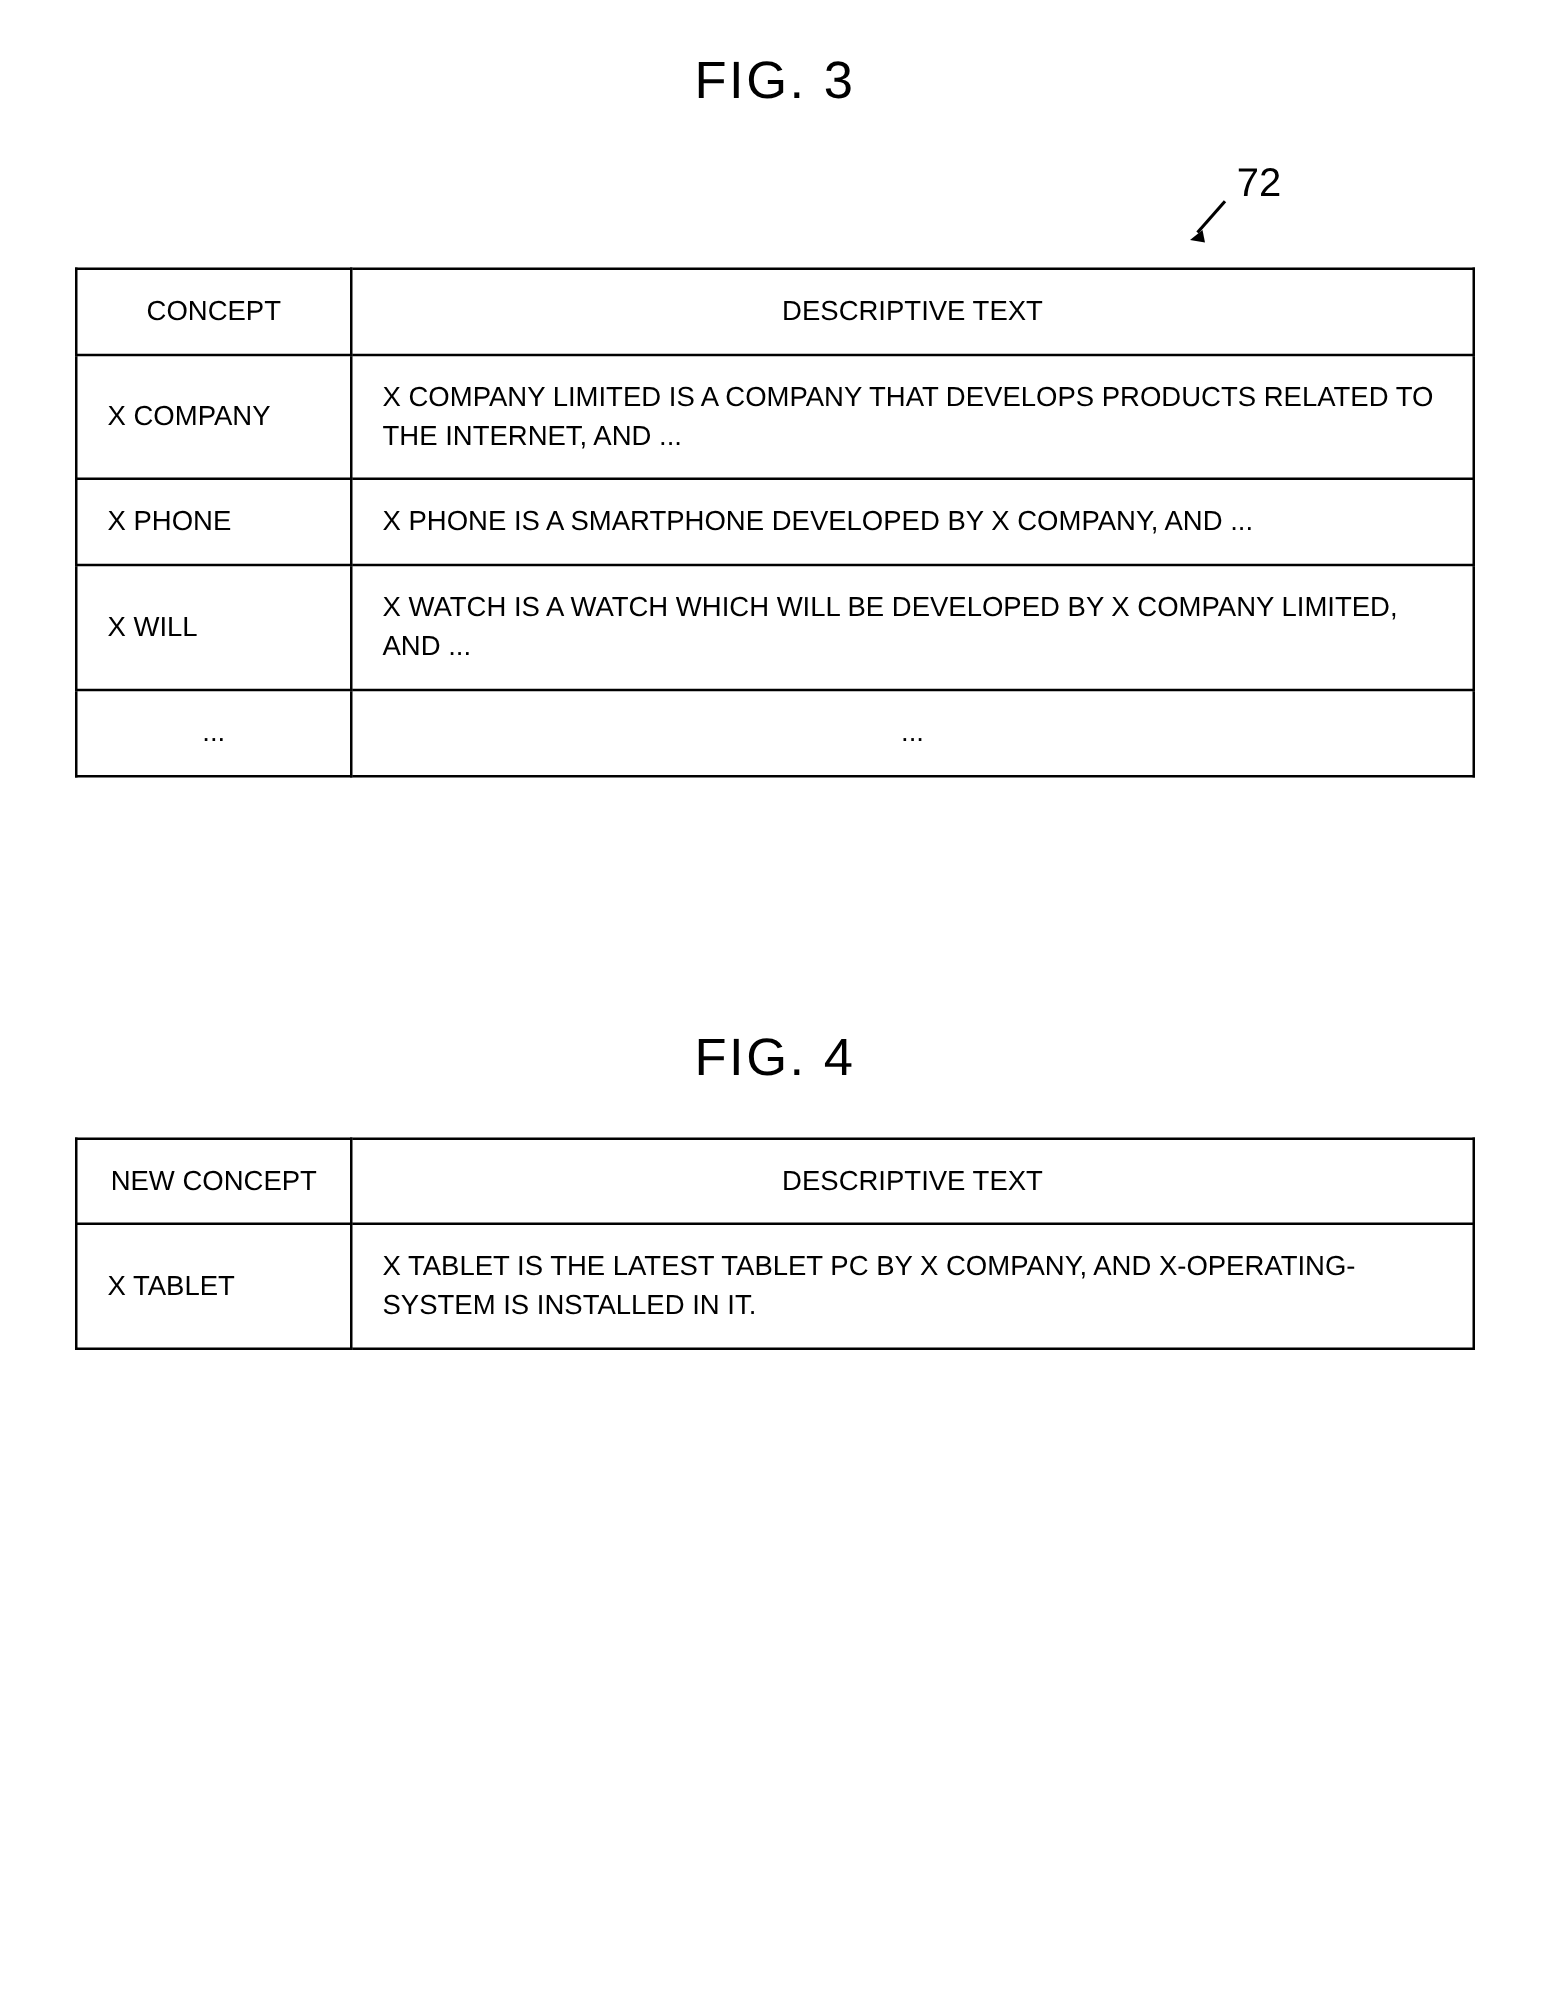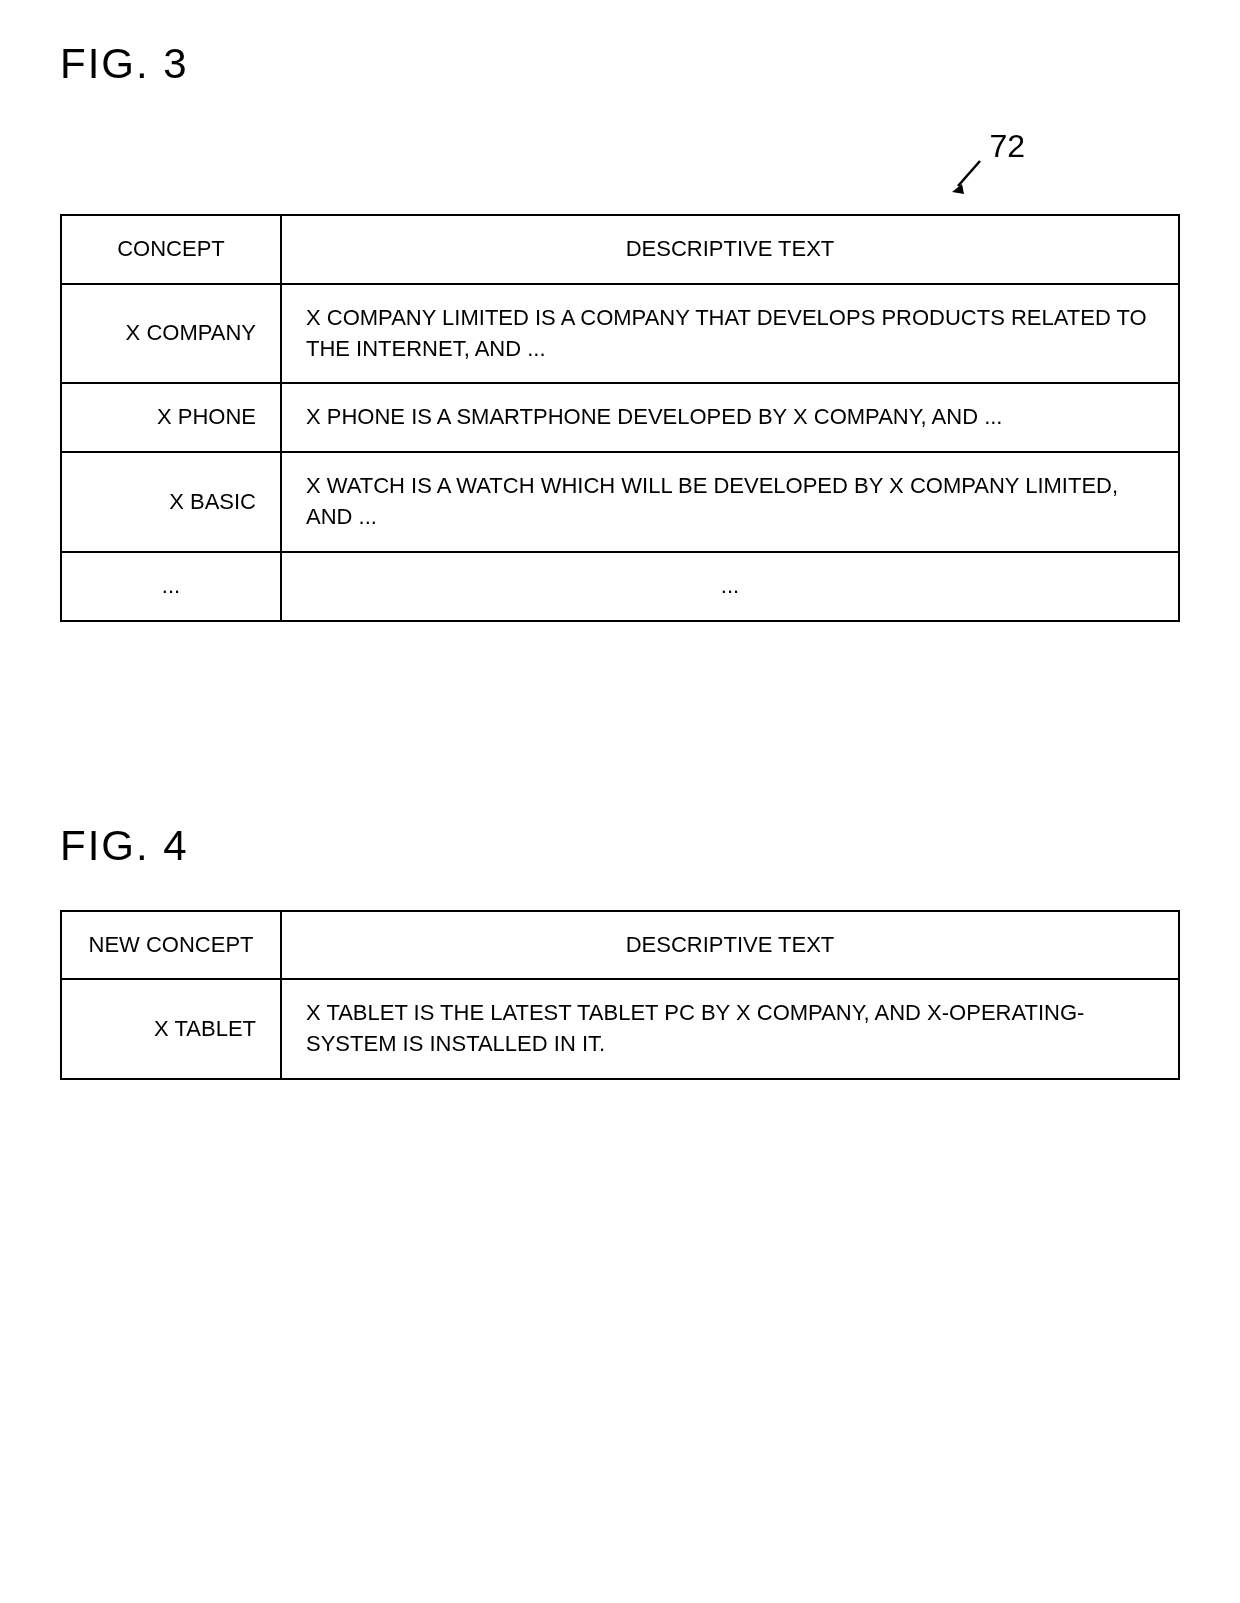--- a/index.html
+++ b/index.html
@@ -18,7 +18,7 @@
     }
 
     .figure-title {
-      text-align: left;
+      text-align: center;
       font-size: 42px;
       font-weight: normal;
       letter-spacing: 2px;

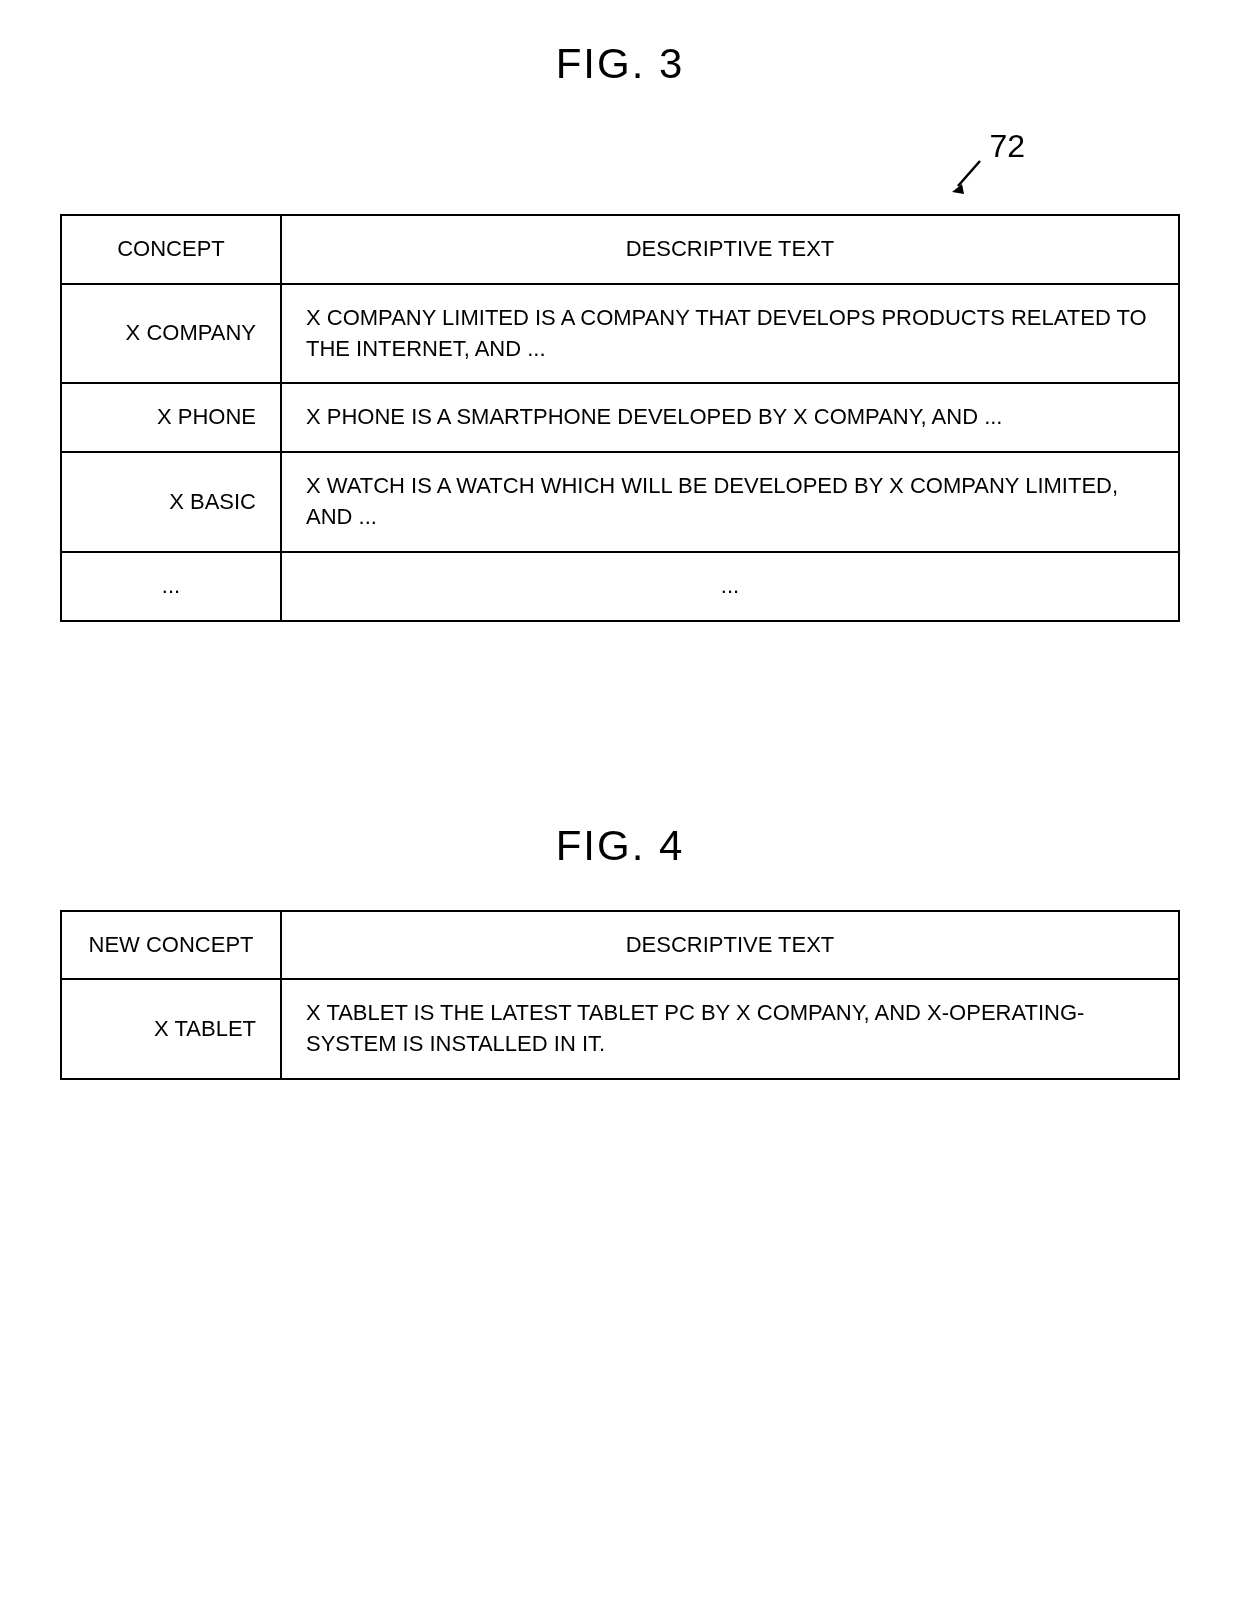--- a/index.html
+++ b/index.html
@@ -44,7 +44,7 @@
 
     .concept-col {
       width: 220px;
-      text-align: right;
+      text-align: left;
       font-size: 22px;
     }
 

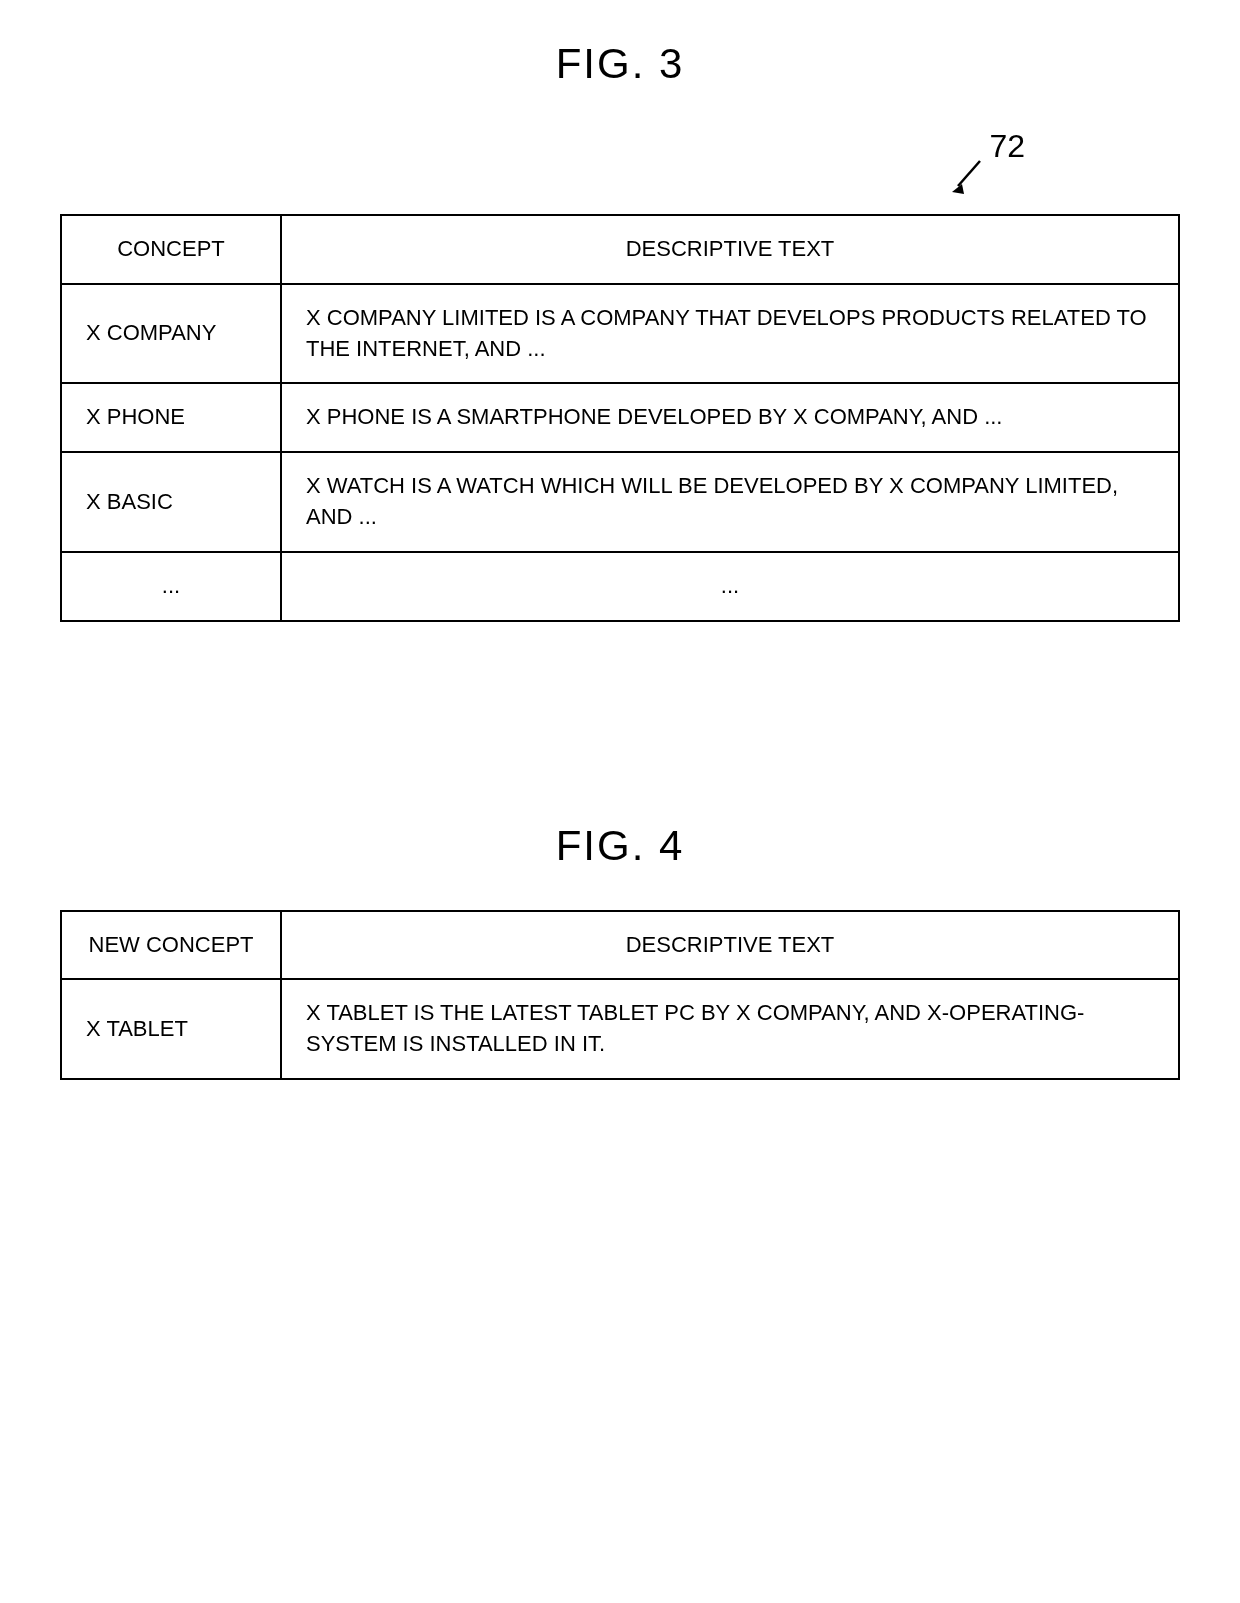--- a/index.html
+++ b/index.html
@@ -114,7 +114,7 @@
     <td class="desc-col">X PHONE IS A SMARTPHONE DEVELOPED BY X COMPANY, AND ...</td>
   </tr>
   <tr>
-    <td class="concept-col">X BASIC</td>
+    <td class="concept-col">X WILL</td>
     <td class="desc-col">X WATCH IS A WATCH WHICH WILL BE DEVELOPED BY X COMPANY LIMITED, AND ...</td>
   </tr>
   <tr>

